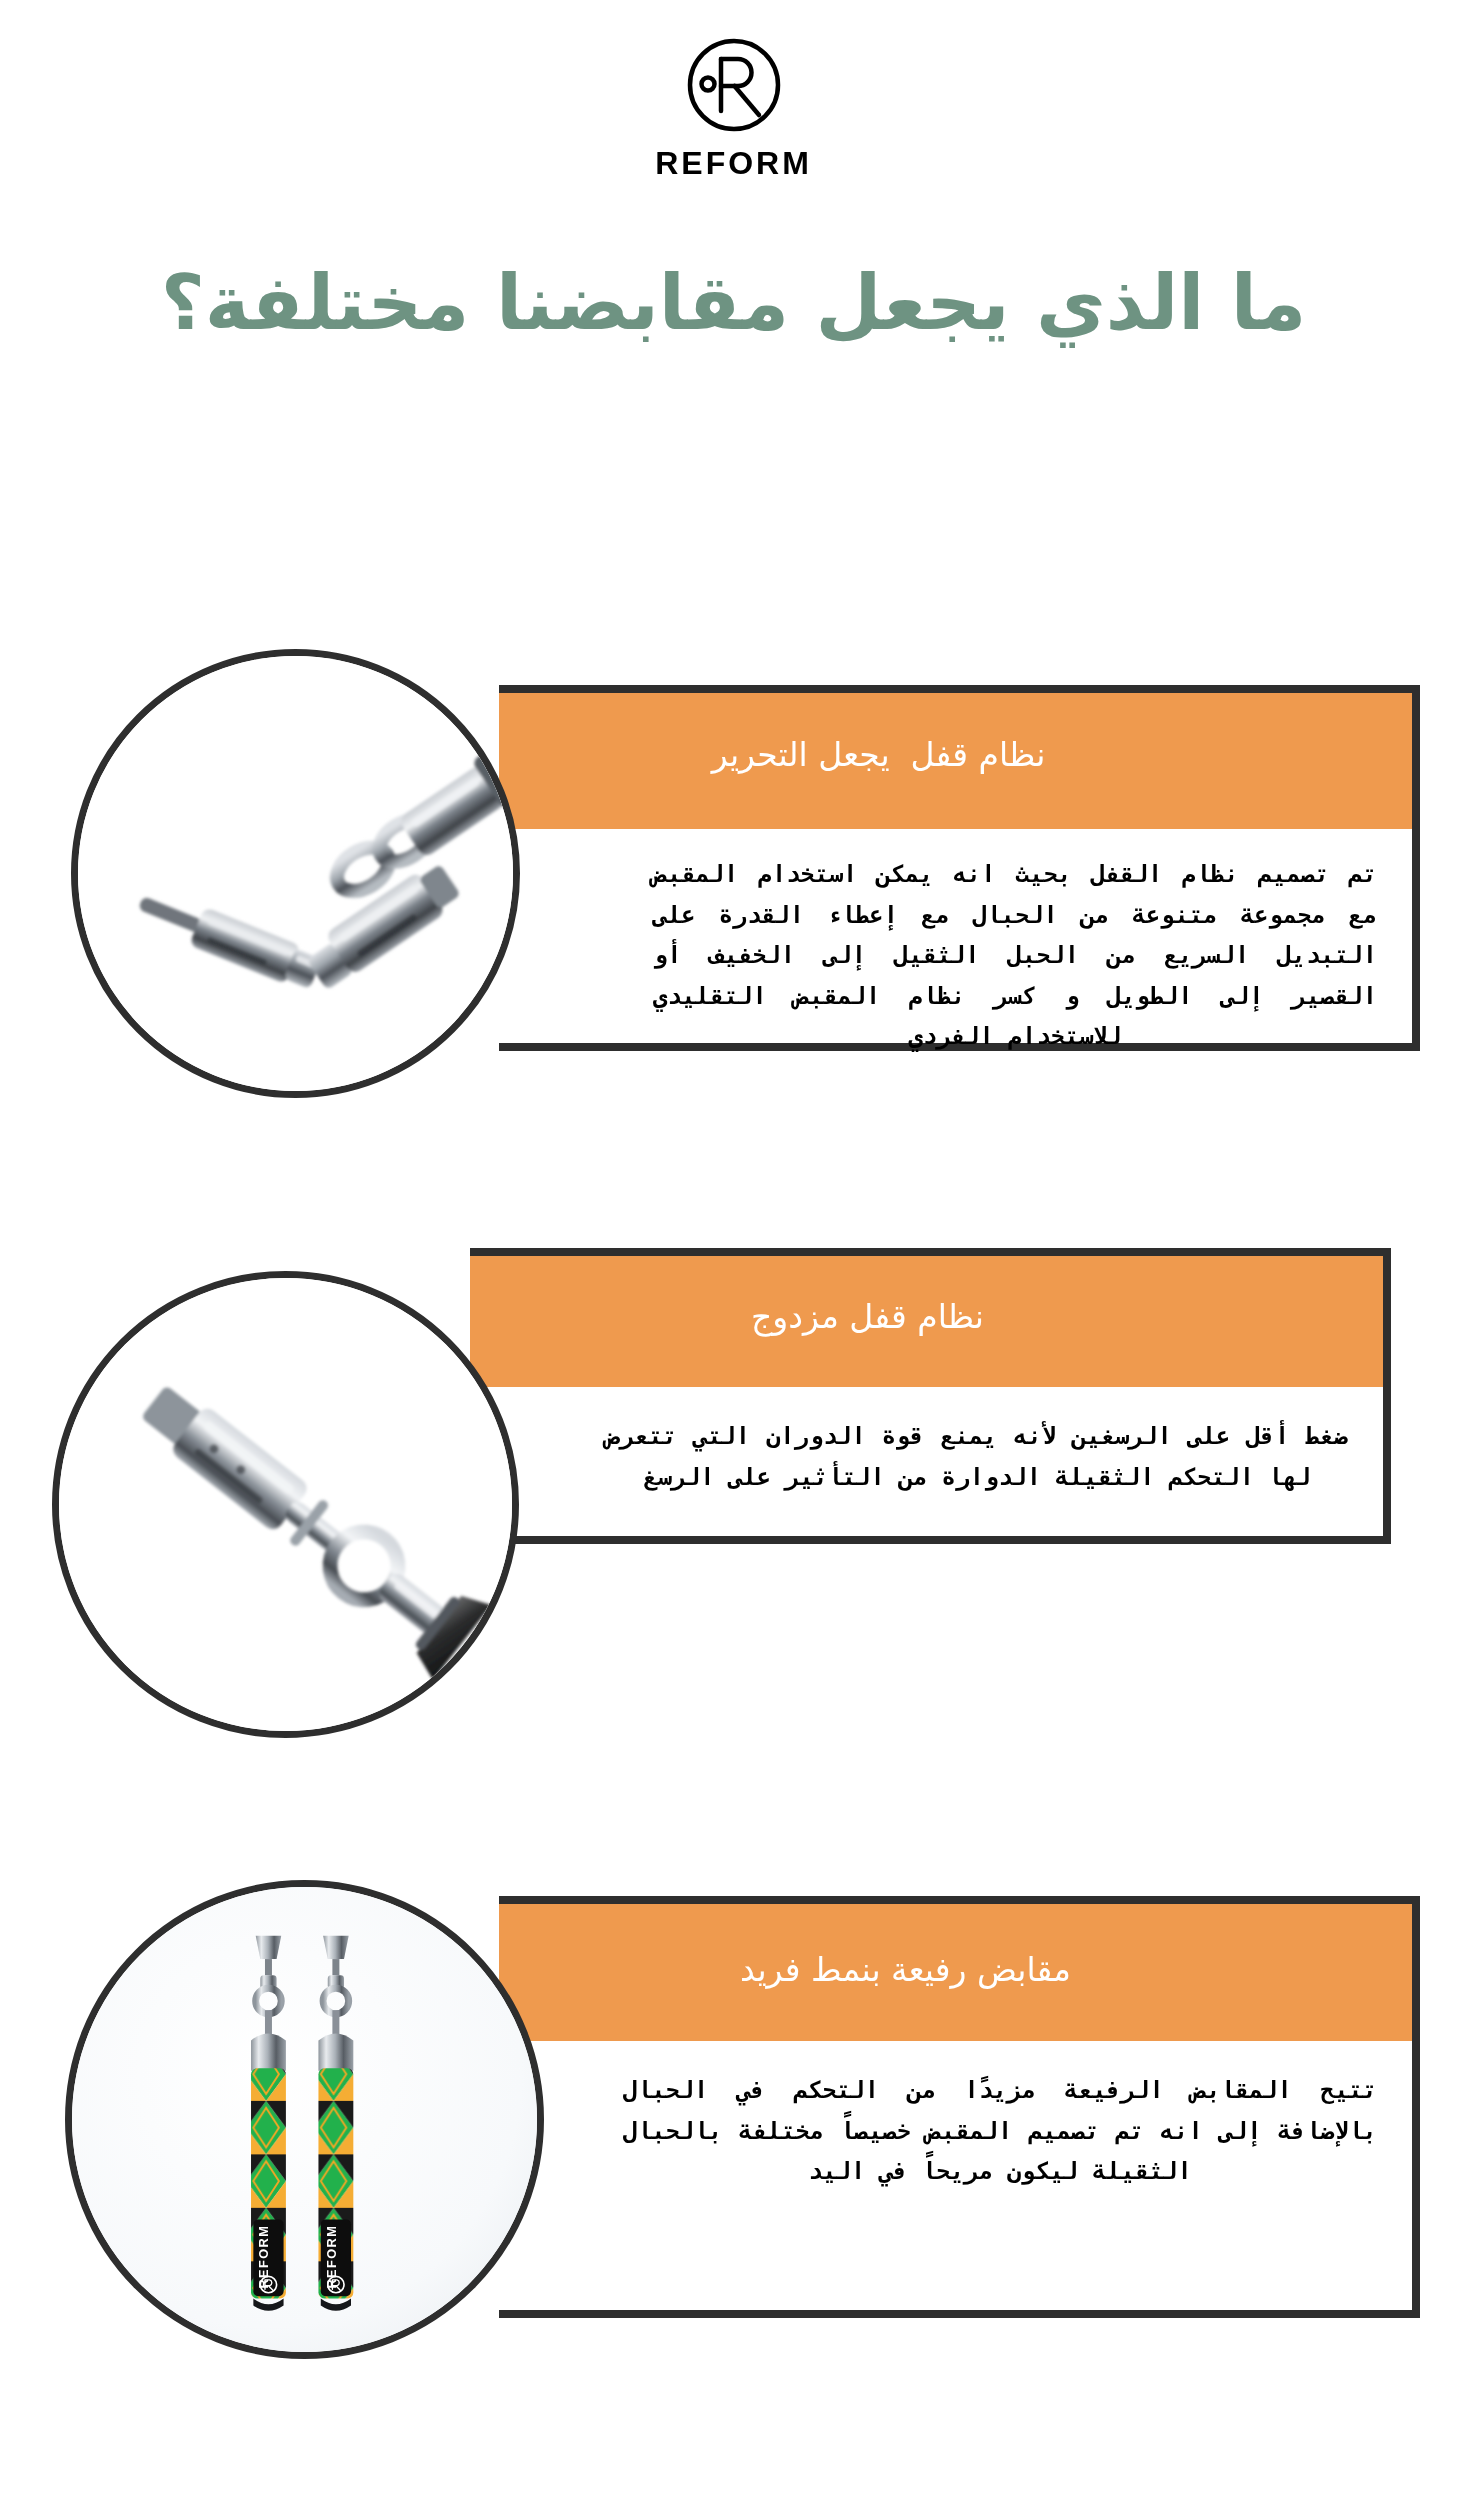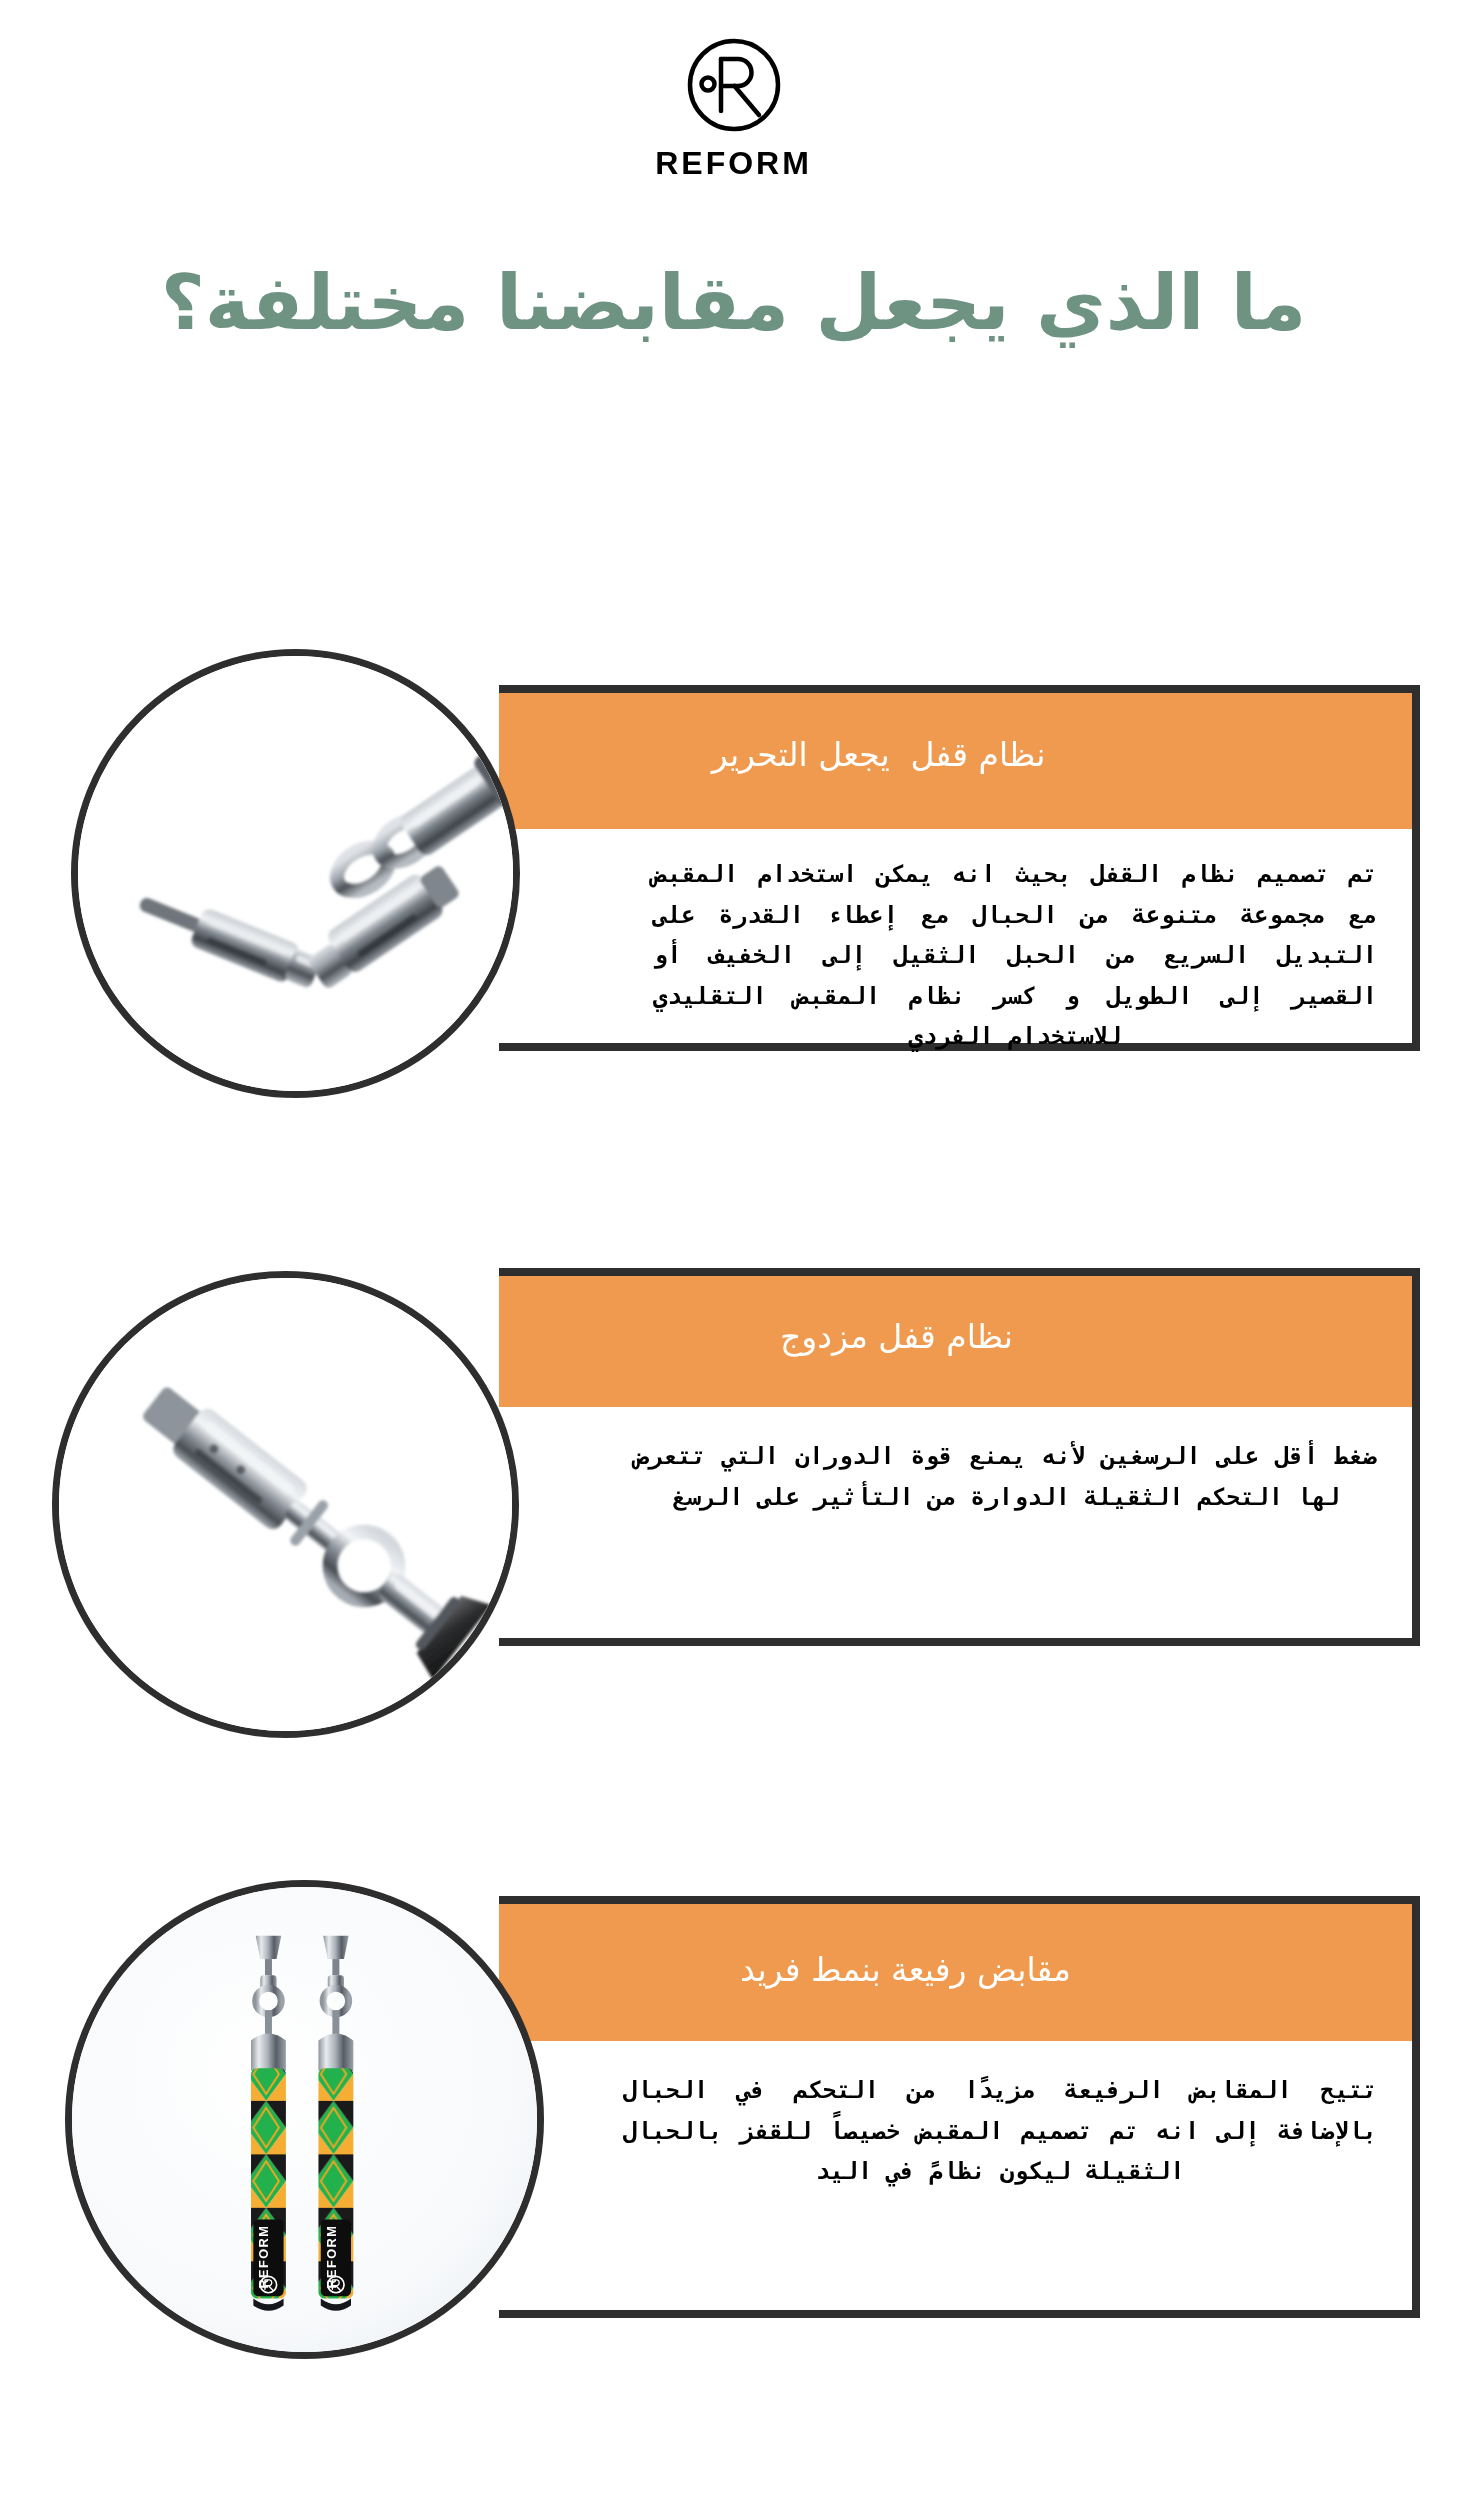--- a/index.html
+++ b/index.html
@@ -92,7 +92,7 @@
   #card-1 .card-header { height: 136px; padding-right: 154px; padding-bottom: 13px; }
   #card-1 .card-body   { padding: 27px 35px 0 154px; }
 
-  #card-2 { left: 499px; top: 1248px; width: 921px; height: 378px; margin-top: 20px; }
+  #card-2 { left: 470px; top: 1248px; width: 921px; height: 296px; }
   #card-2 .card-header { height: 131px; padding-right: 118px; padding-bottom: 9.5px; }
   #card-2 .card-body   { padding: 31px 35px 0 136px; }
 

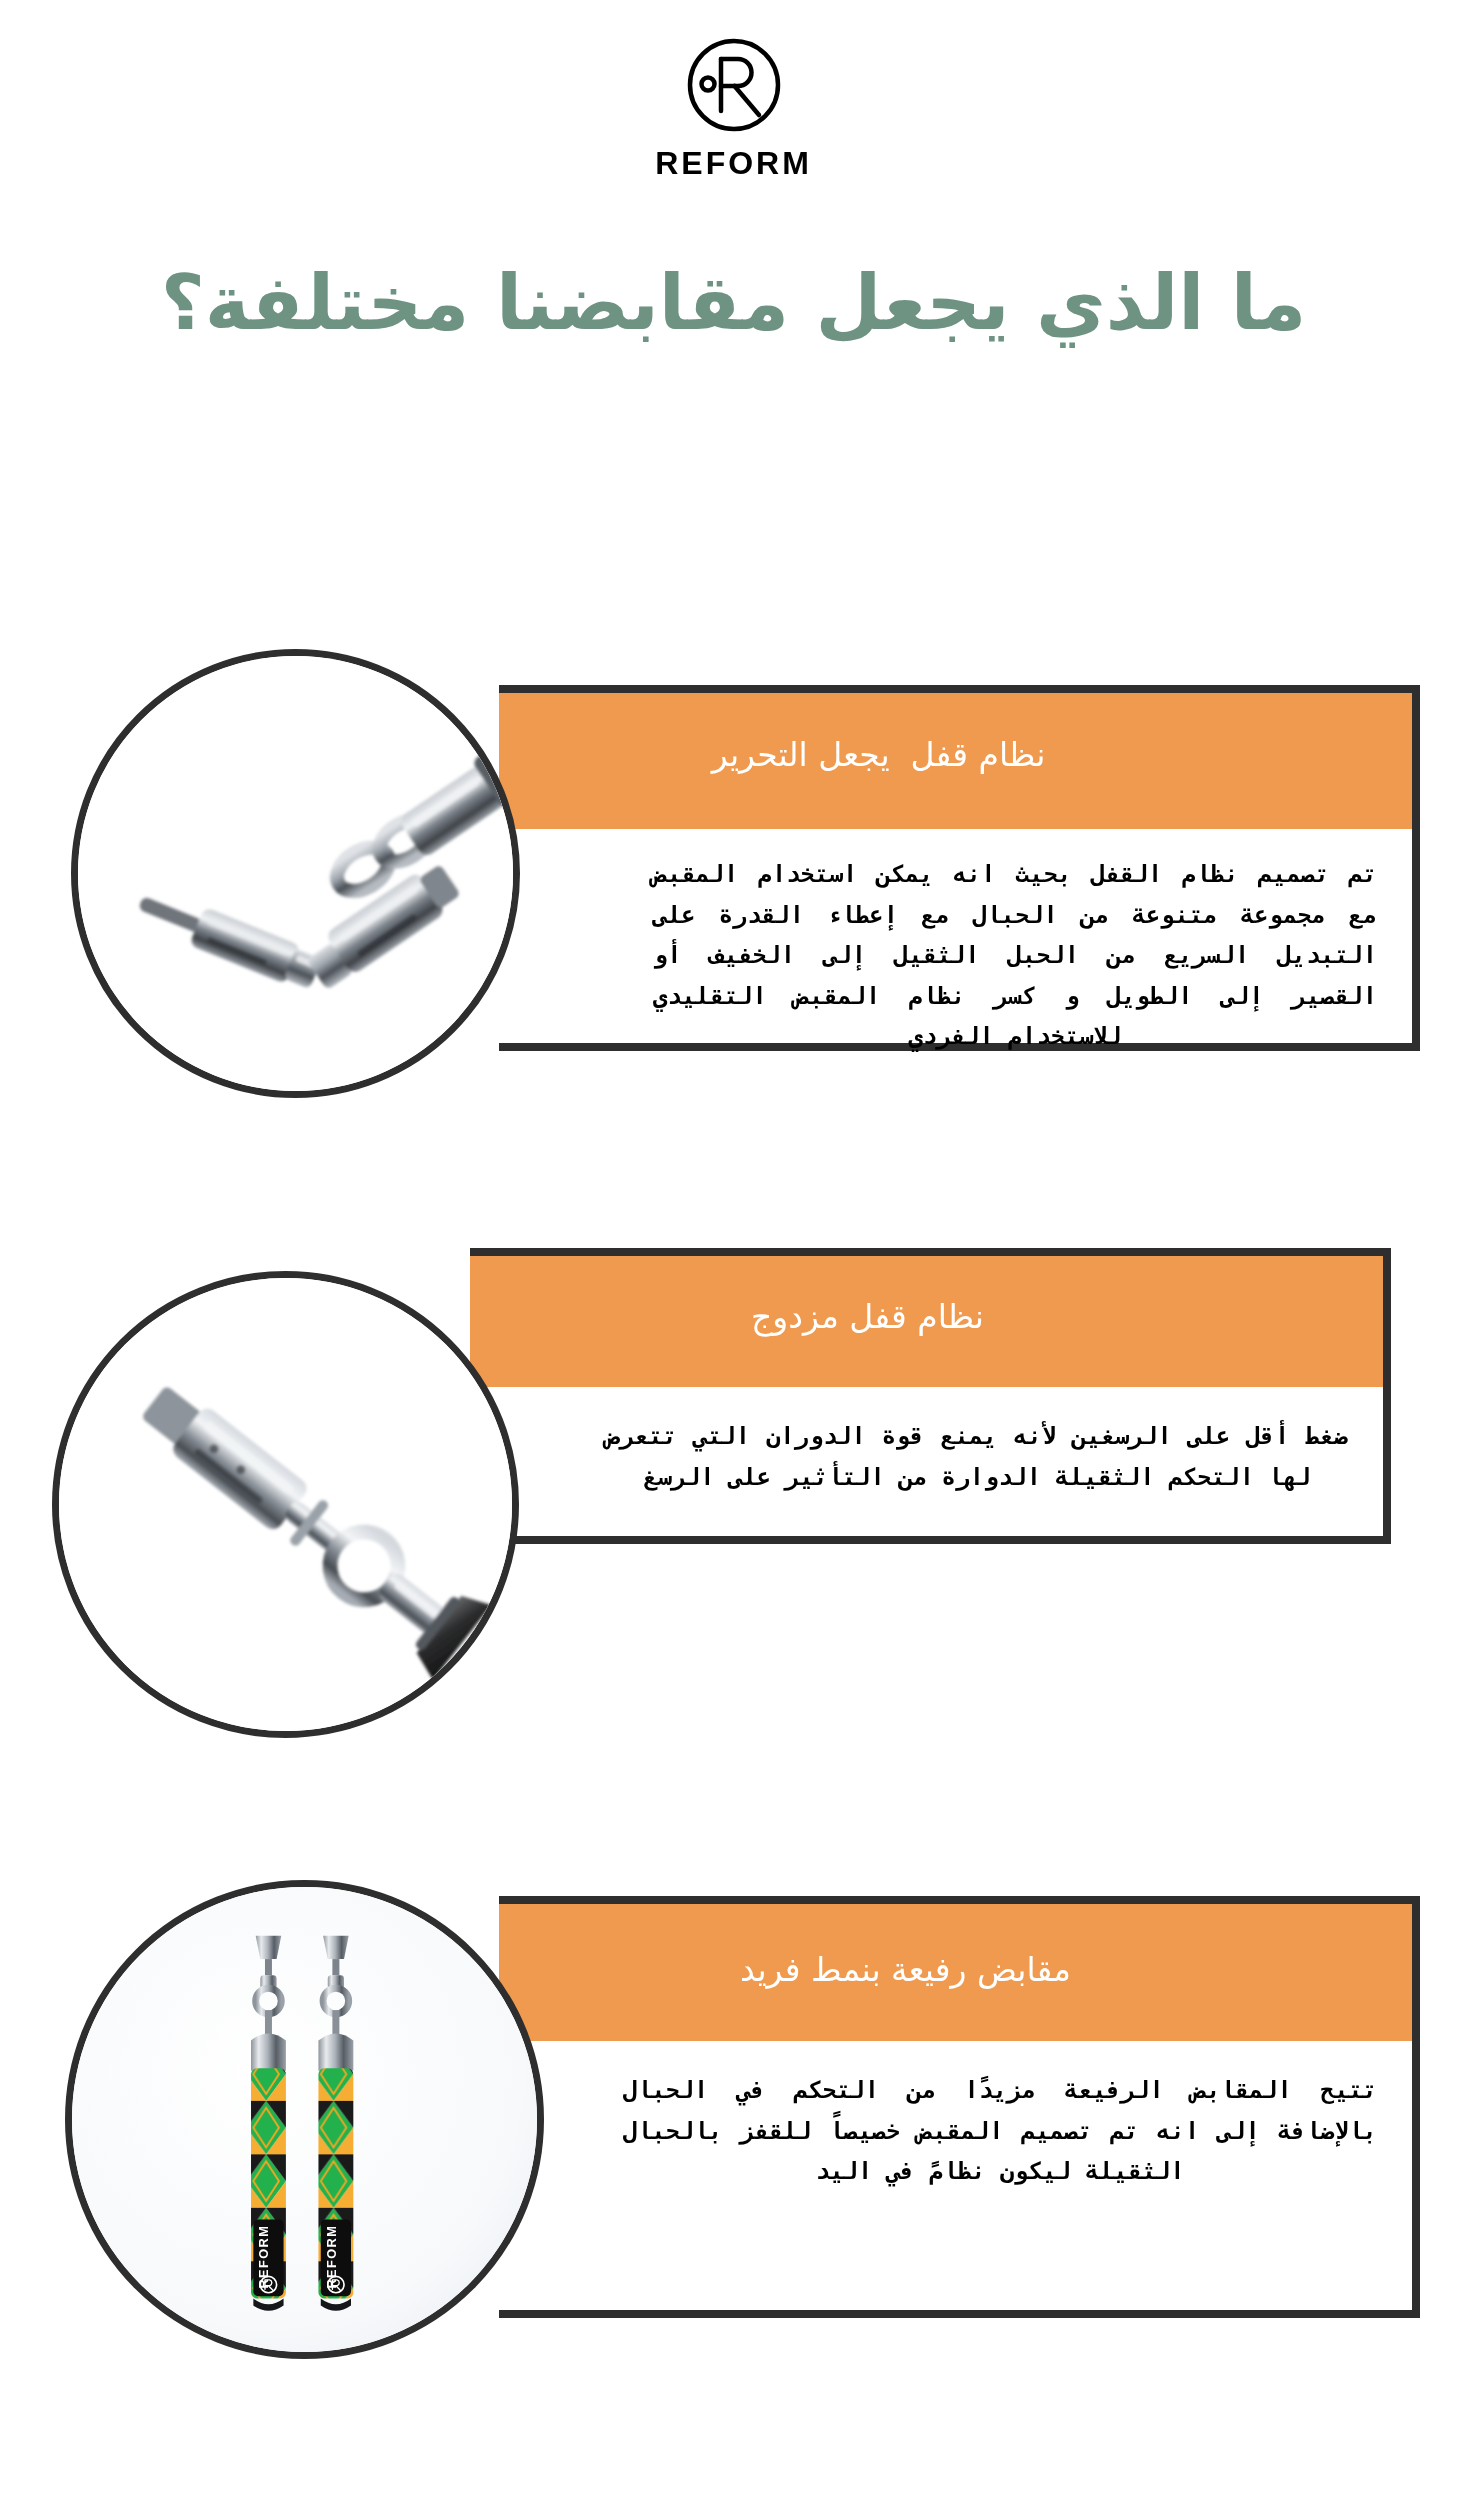--- a/index.html
+++ b/index.html
@@ -146,7 +146,7 @@
 
   <div class="card" id="card-3">
     <div class="card-header">مقابض رفيعة بنمط فريد</div>
-    <div class="card-body">تتيح المقابض الرفيعة مزيدًا من التحكم في الحبال بالإضافة إلى انه تم تصميم المقبض خصيصاً للقفز بالحبال الثقيلة ليكون نظامً في اليد</div>
+    <div class="card-body">تتيح المقابض الرفيعة مزيدًا من التحكم في الحبال بالإضافة إلى انه تم تصميم المقبض خصيصاً مختلفة بالحبال الثقيلة ليكون مريحاً في اليد</div>
   </div>
 
   <div class="photo-circle" id="photo-1">

